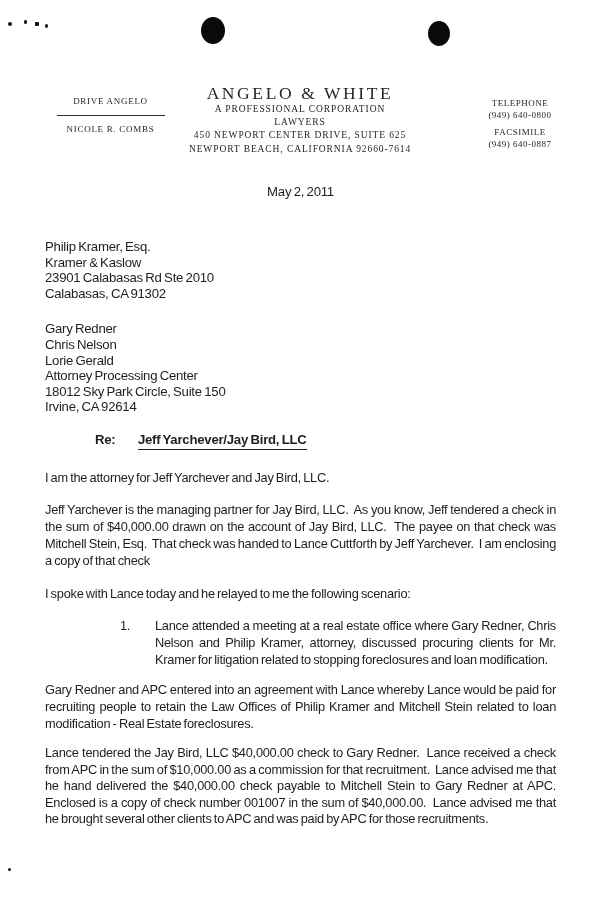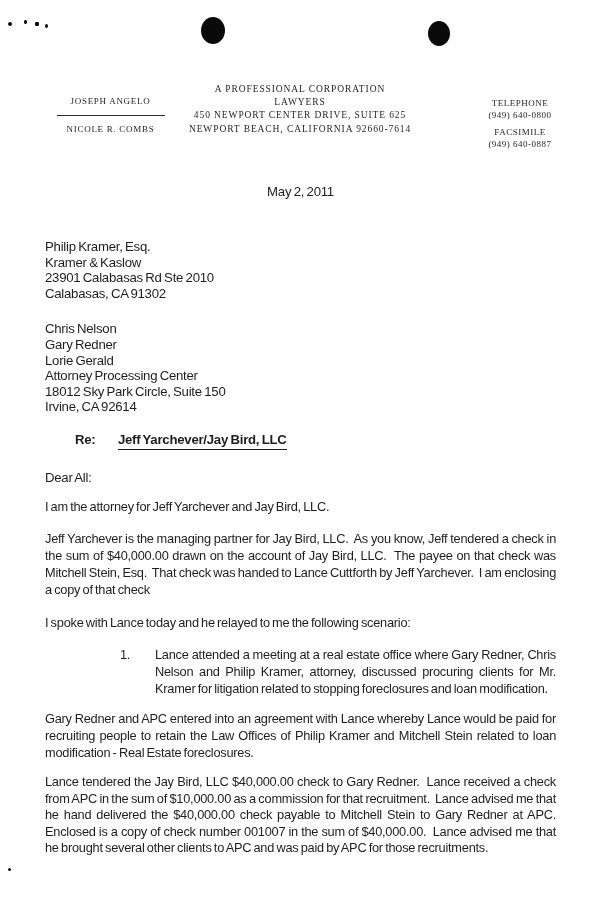--- a/index.html
+++ b/index.html
@@ -58,7 +58,7 @@
   <div class="hole" style="left:428px;top:21px;width:22px;height:25px;"></div>
 
   <div class="lh lh-left">
-    <div>JOSEPH ANGELO</div>
+    <div>DRIVE ANGELO</div>
     <div class="divider"></div>
     <div>NICOLE R. COMBS</div>
   </div>

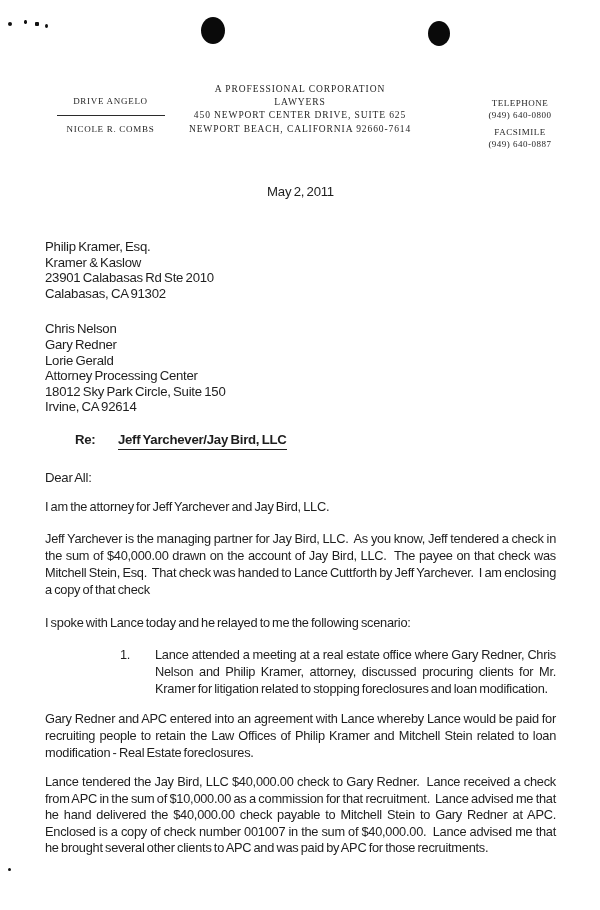--- a/index.html
+++ b/index.html
@@ -64,6 +64,7 @@
   </div>
 
   <div class="lh lh-center">
+    <div class="firm-name">ANGELO &amp; WHITE</div>
     <div class="firm-sub">A PROFESSIONAL CORPORATION</div>
     <div class="firm-sub">LAWYERS</div>
     <div class="firm-sub">450 NEWPORT CENTER DRIVE, SUITE 625</div>

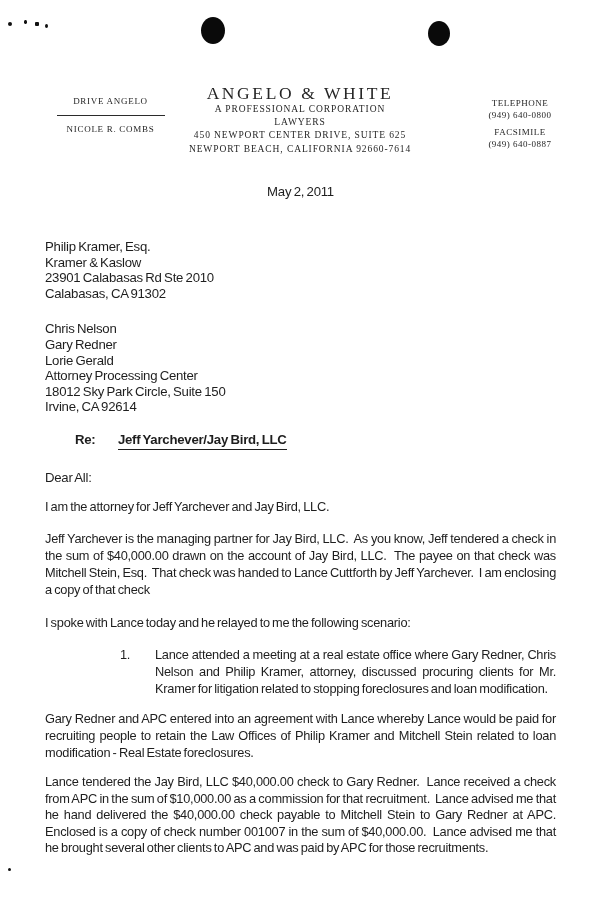--- a/index.html
+++ b/index.html
@@ -90,8 +90,8 @@
     </div>
 
     <div class="addr addr-2">
+      <div>Gary Redner</div>
       <div>Chris Nelson</div>
-      <div>Gary Redner</div>
       <div>Lorie Gerald</div>
       <div>Attorney Processing Center</div>
       <div>18012 Sky Park Circle, Suite 150</div>

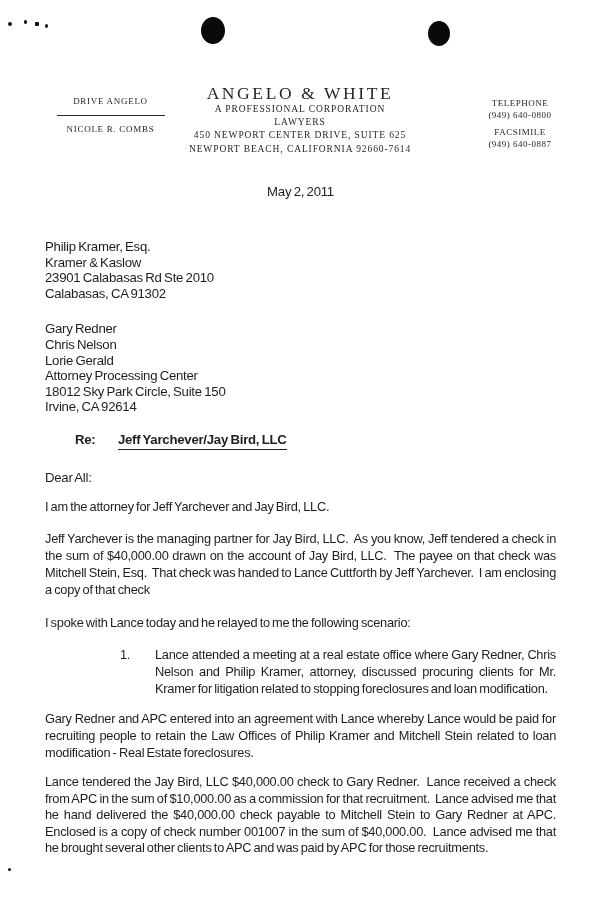--- a/index.html
+++ b/index.html
@@ -30,7 +30,7 @@
   .addr{line-height:15.6px;font-size:13.2px;}
   .addr-1{margin-bottom:20px;}
   .addr-2{margin-bottom:16px;}
-  .re-line{margin-left:30px;margin-bottom:19px;font-weight:bold;font-size:13.2px;}
+  .re-line{margin-left:50px;margin-bottom:19px;font-weight:bold;font-size:13.2px;}
   .re-subject{display:inline-block;margin-left:20px;border-bottom:1.7px solid #1e1e1e;padding-bottom:1px;}
   .salutation{margin-bottom:12px;font-size:13.2px;}
   .para{text-align:justify;white-space:pre-wrap;}

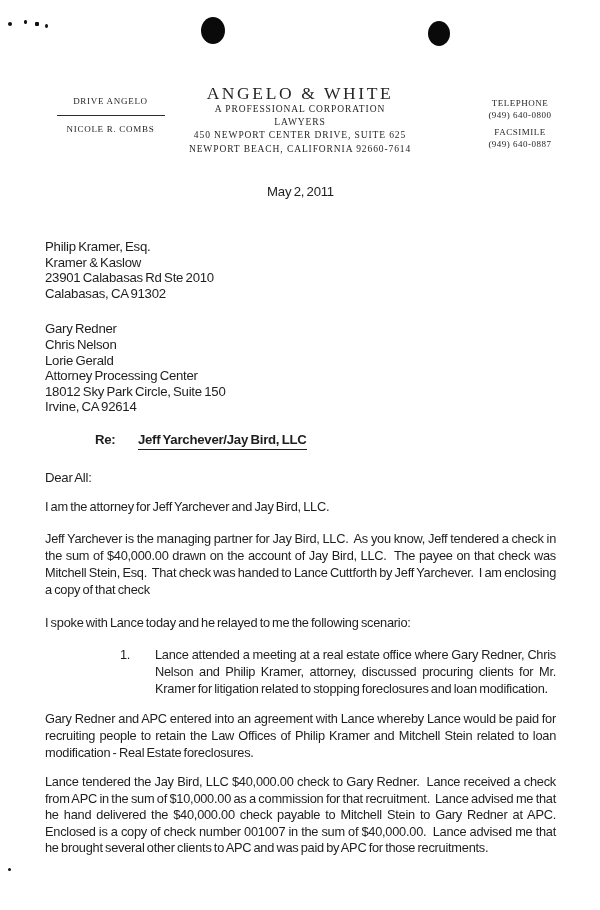--- a/index.html
+++ b/index.html
@@ -103,7 +103,6 @@
       <span class="re-subject">Jeff Yarchever/Jay Bird, LLC</span>
     </div>
 
-    <div class="salutation">Dear All:</div>
 
     <div class="para p1">I am the attorney for Jeff Yarchever and Jay Bird, LLC.</div>
 

